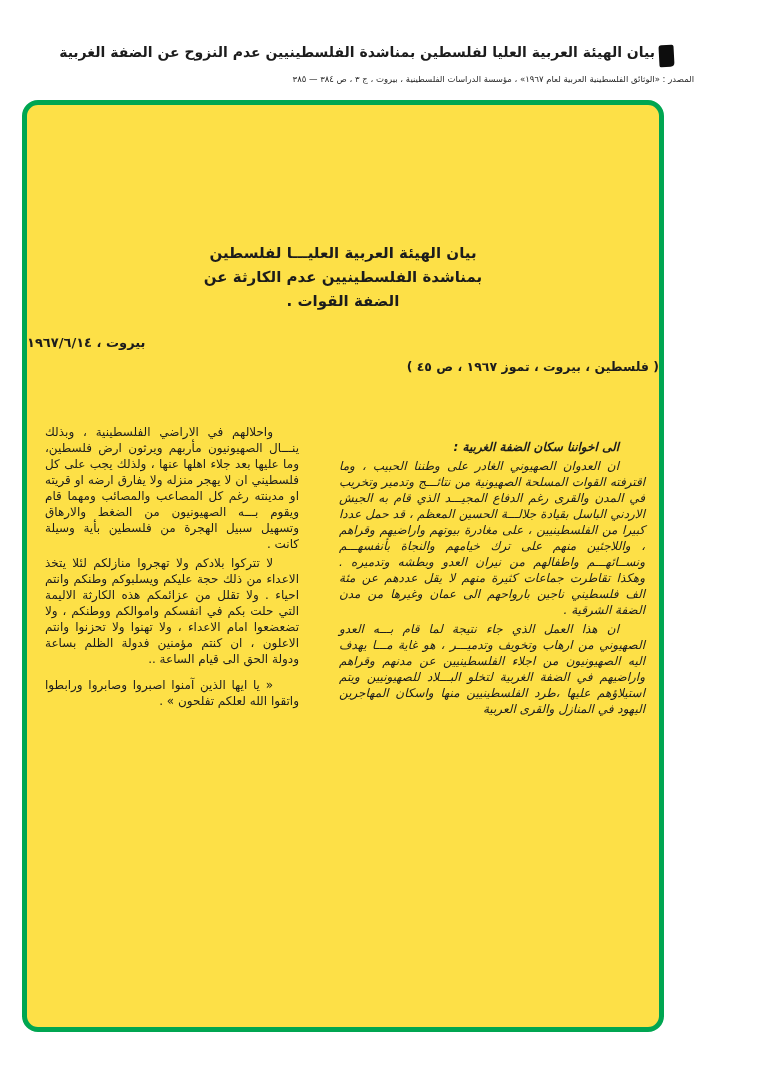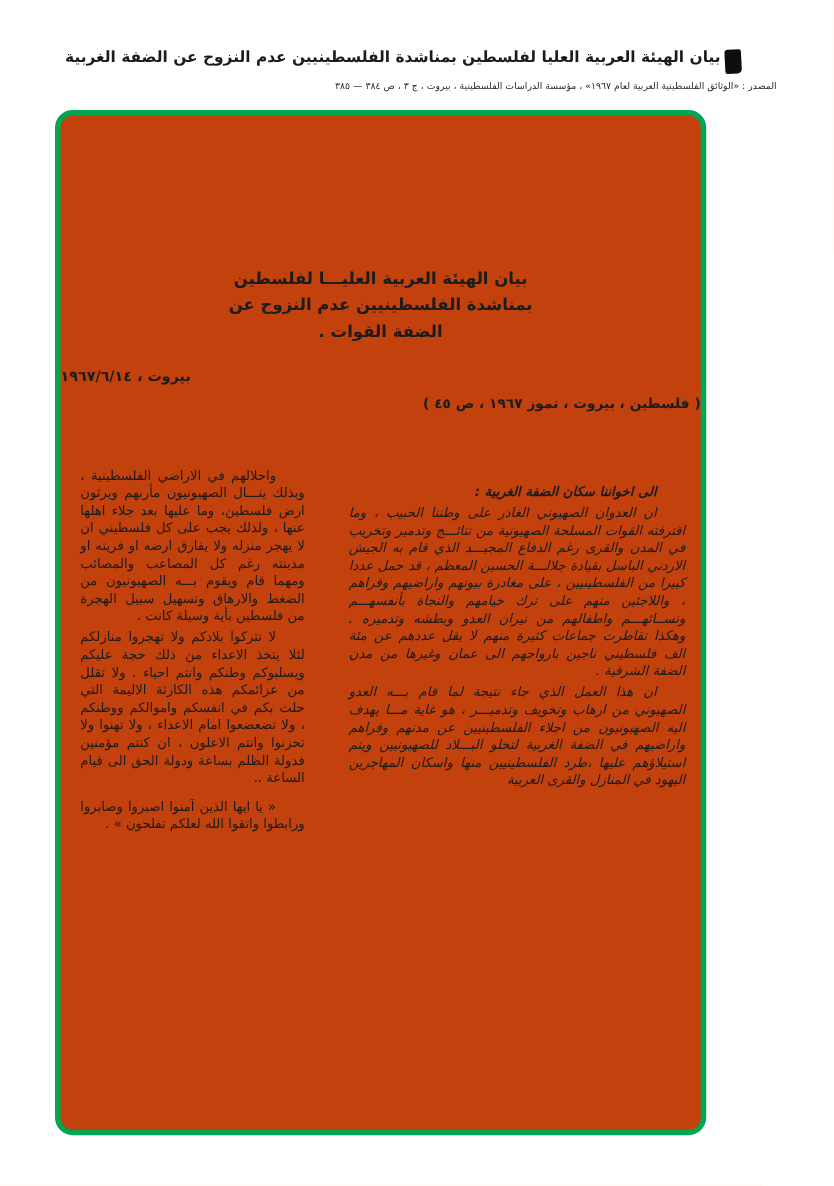--- a/index.html
+++ b/index.html
@@ -42,7 +42,7 @@
   .header-source {
     position: absolute;
     top: 74px;
-    right: 52px;
+    right: 64px;
     font-size: 8.5px;
     color: #2b2b2b;
     white-space: nowrap;

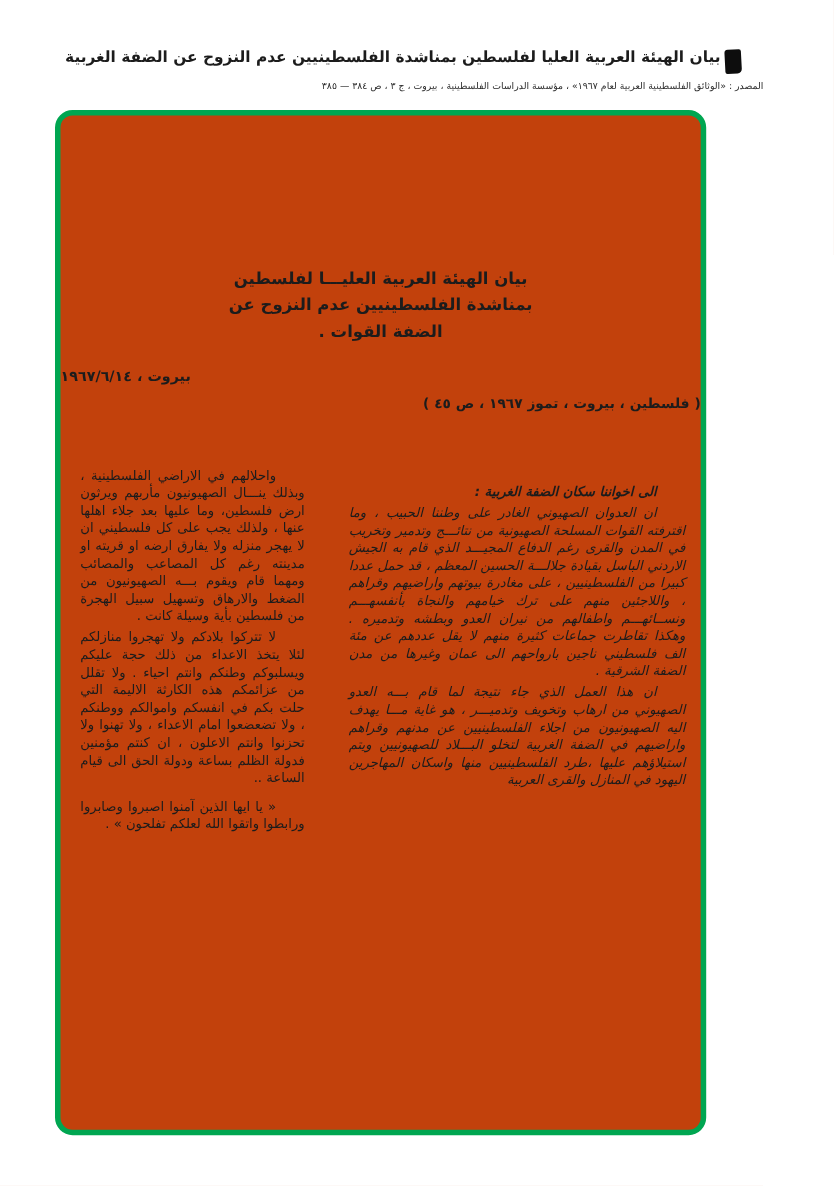--- a/index.html
+++ b/index.html
@@ -54,12 +54,11 @@
     position: absolute;
     top: 100px;
     left: 22px;
-    width: 592px;
+    width: 642px;
     height: 932px;
-    background: #c2410c;
+    background: #fde047;
     border: 5px solid var(--frame-green);
     border-radius: 16px;
-    margin-left: 28px;
   }
 
   

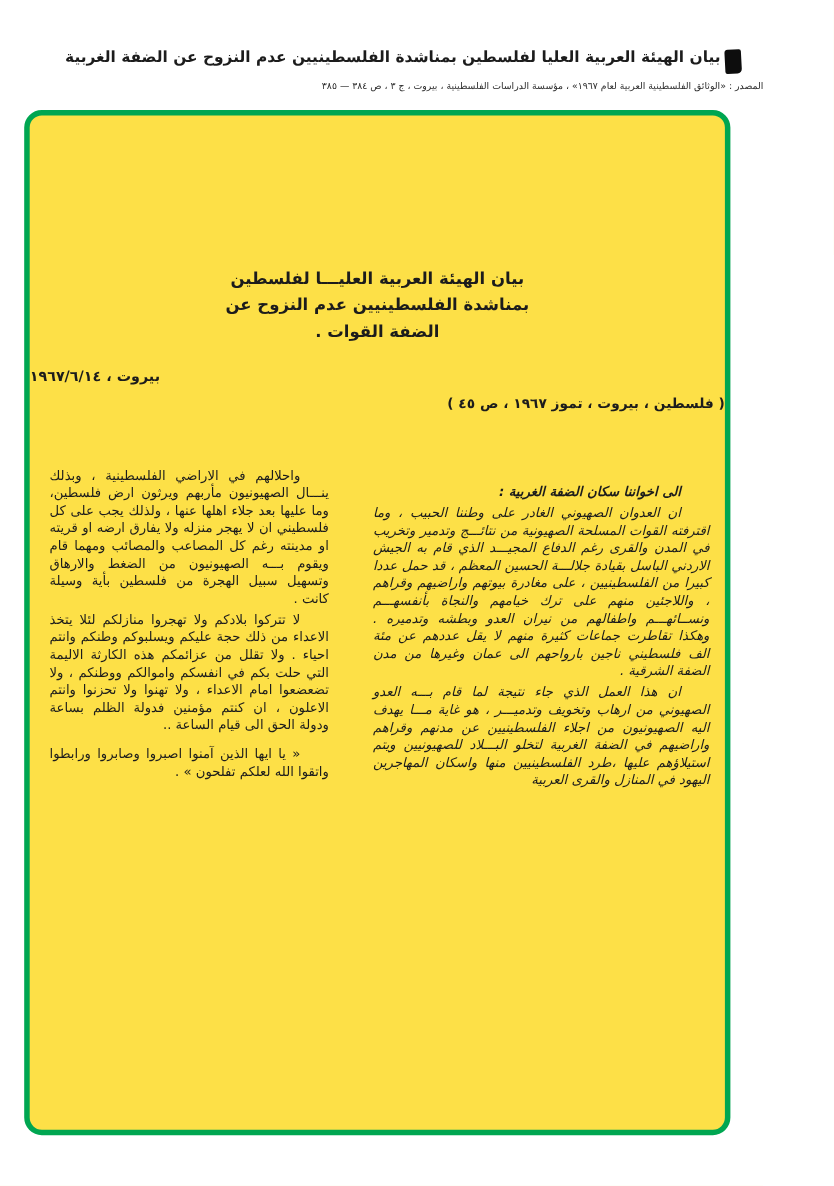--- a/index.html
+++ b/index.html
@@ -121,7 +121,7 @@
 
     <div class="doc-title">
       <div>بيان الهيئة العربية العليـــا لفلسطين</div>
-      <div>بمناشدة الفلسطينيين عدم النزوح عن</div>
+      <div>بمناشدة الفلسطينيين عدم الكارثة عن</div>
       <div>الضفة القوات .</div>
     </div>
 

